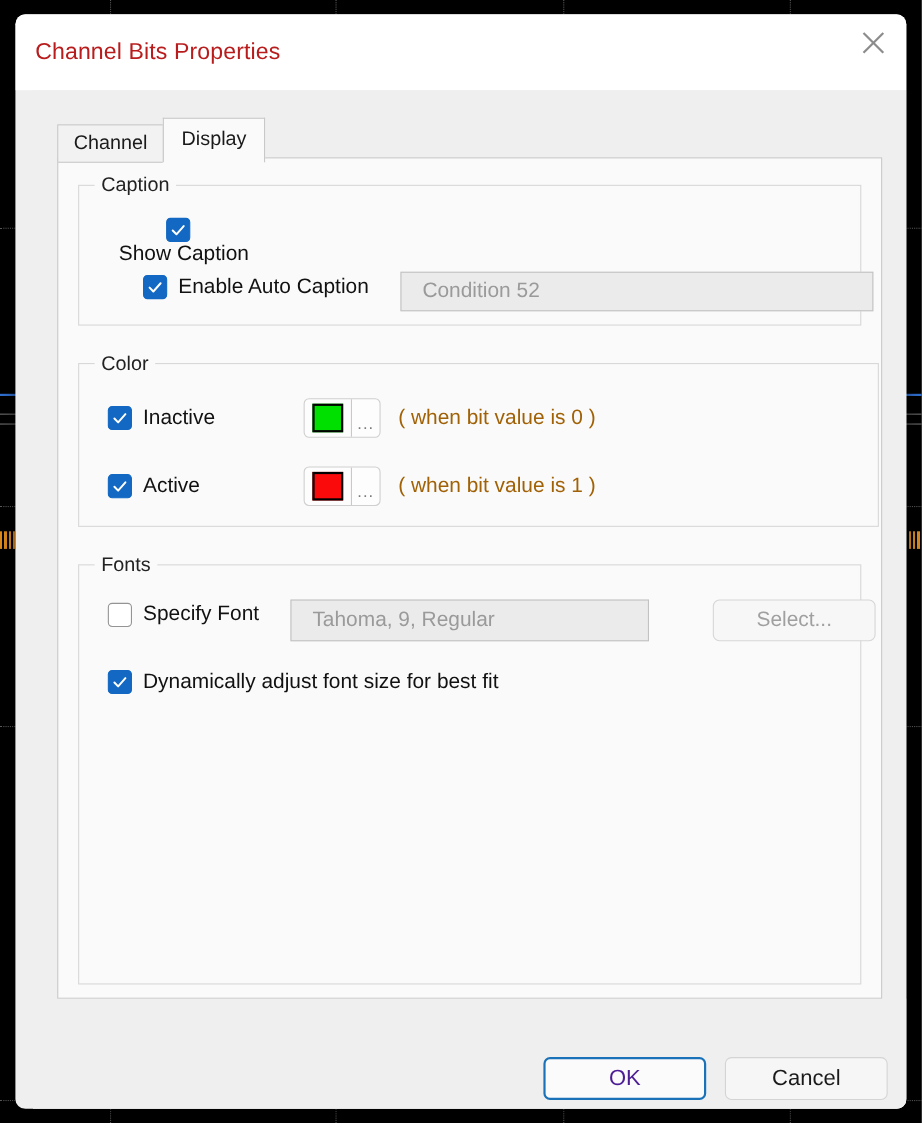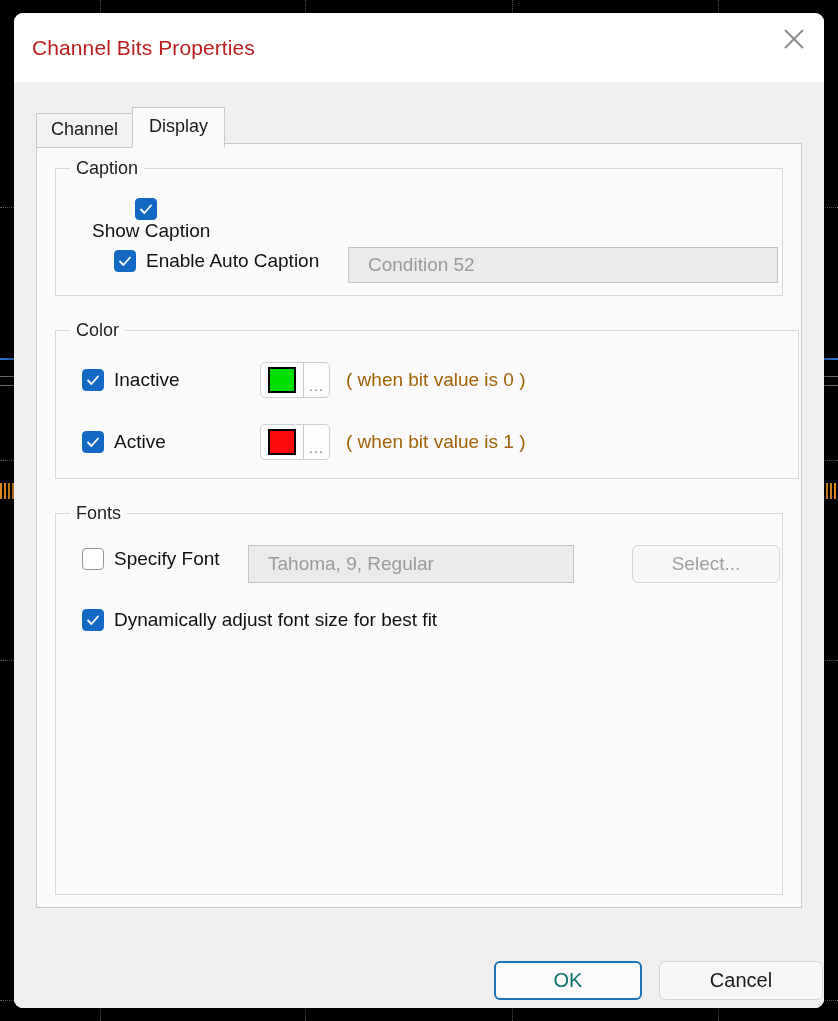--- a/index.html
+++ b/index.html
@@ -101,6 +101,7 @@
     background: #efefef;
     position: relative;
     padding: 0 14px;
+    margin-left: 16px;
   }
 
   

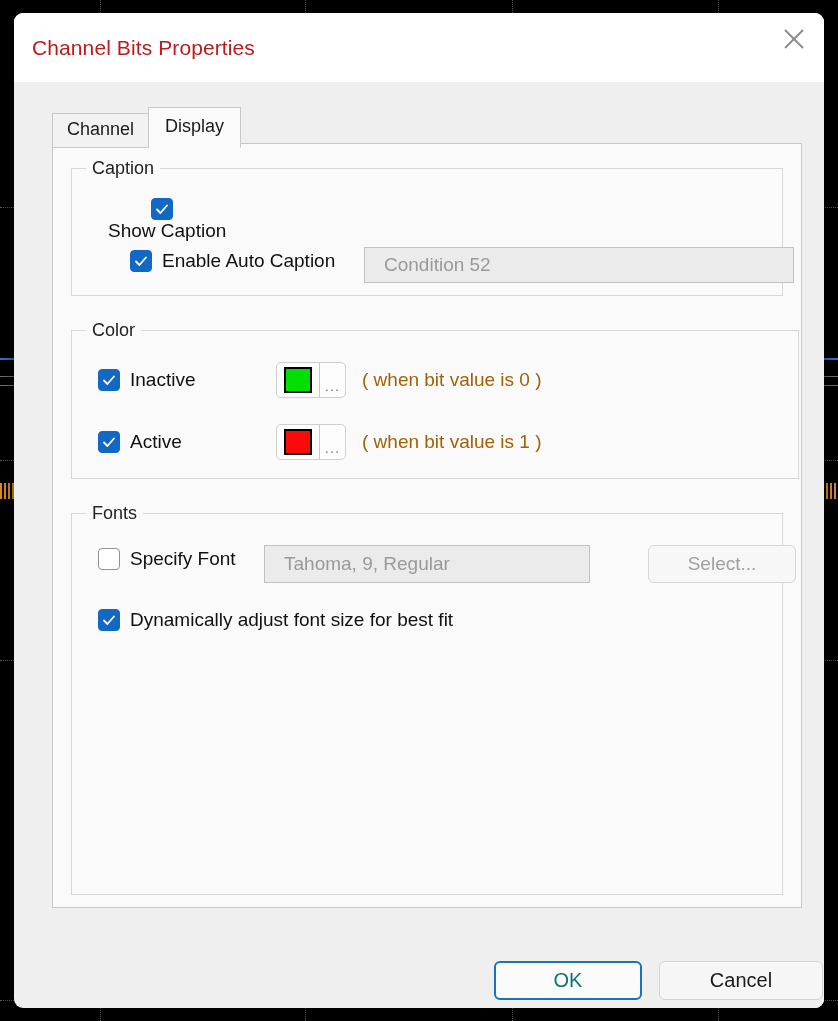--- a/index.html
+++ b/index.html
@@ -289,7 +289,7 @@
     border-radius: 6px;
     background: #fbfbfb;
     display: flex; align-items: center; justify-content: center;
-    font-size: 20px; color: #0f766e; cursor: pointer;
+    font-size: 20px; color: #4c1d95; cursor: pointer;
     box-sizing: border-box;
   }
   #cancel-btn {

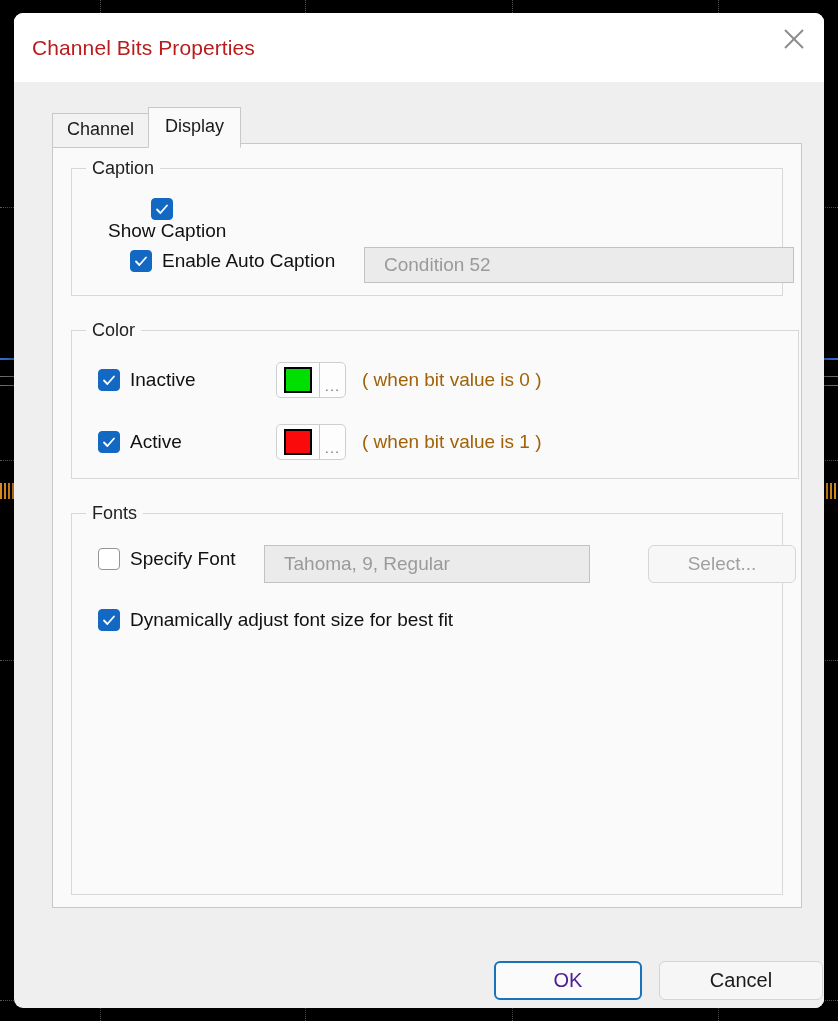--- a/index.html
+++ b/index.html
@@ -296,7 +296,7 @@
     position: absolute;
     left: 645px;
     top: 948px;
-    width: 164px;
+    width: 148px;
     height: 39px;
     border: 1px solid #d4d4d4;
     border-radius: 6px;

